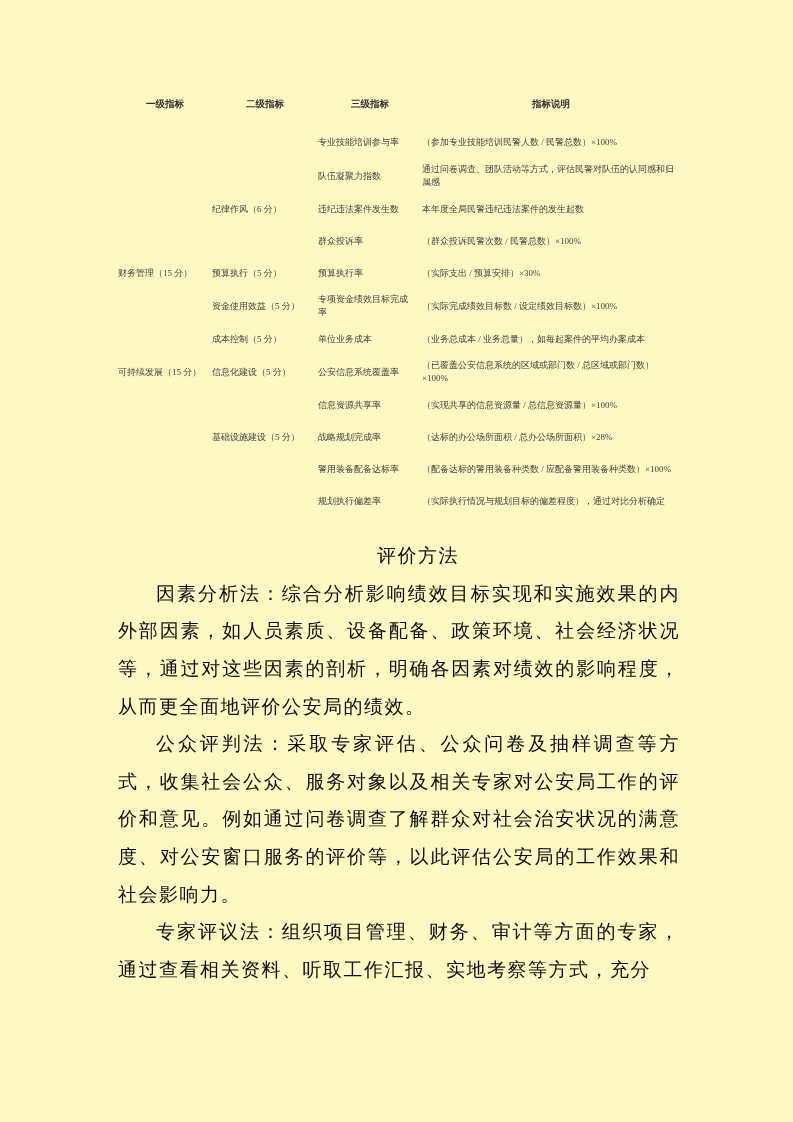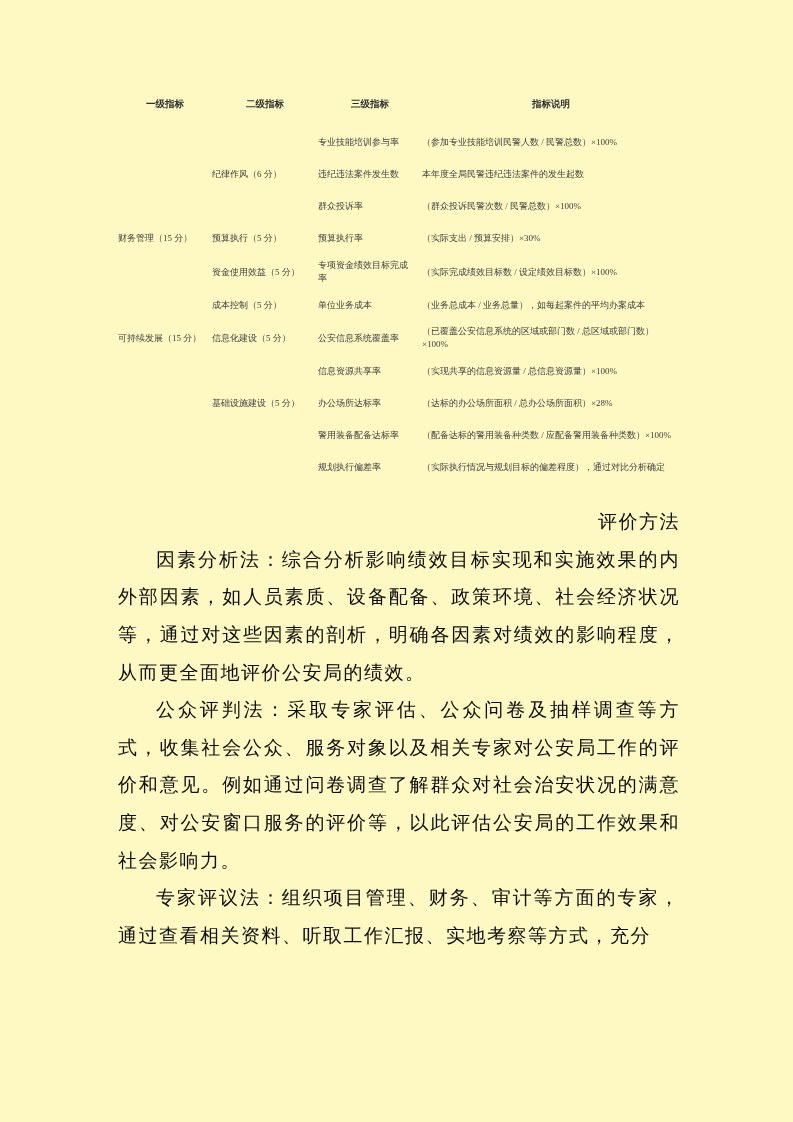--- a/index.html
+++ b/index.html
@@ -82,6 +82,12 @@
         </tr>
         <tr>
           <td class="cell-l1"></td>
+          <td class="cell-l2"></td>
+          <td class="cell-l3">队伍凝聚力指数</td>
+          <td class="cell-desc">通过问卷调查、团队活动等方式，评估民警对队伍的认同感和归属感</td>
+        </tr>
+        <tr>
+          <td class="cell-l1"></td>
           <td class="cell-l2">纪律作风（6 分）</td>
           <td class="cell-l3">违纪违法案件发生数</td>
           <td class="cell-desc">本年度全局民警违纪违法案件的发生起数</td>

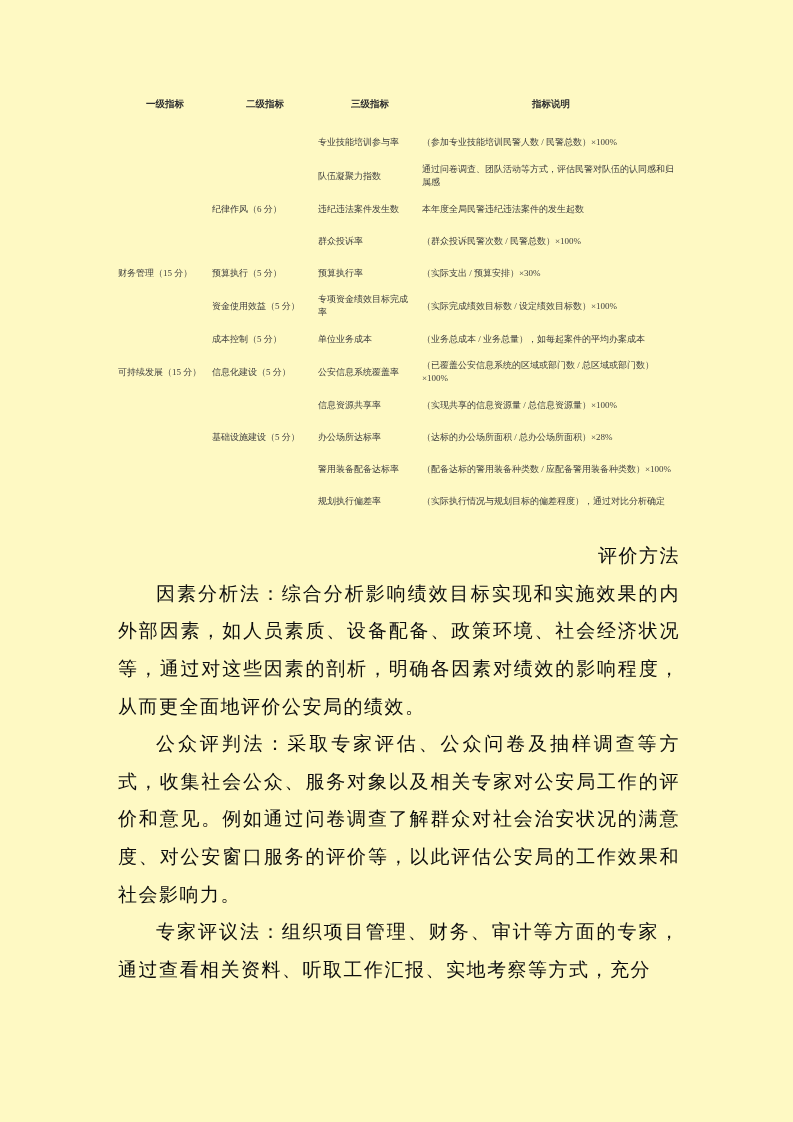--- a/index.html
+++ b/index.html
@@ -131,7 +131,7 @@
         <tr>
           <td class="cell-l1"></td>
           <td class="cell-l2">基础设施建设（5 分）</td>
-          <td class="cell-l3">办公场所达标率</td>
+          <td class="cell-l3">战略规划完成率</td>
           <td class="cell-desc">（达标的办公场所面积 / 总办公场所面积）×28%</td>
         </tr>
         <tr>

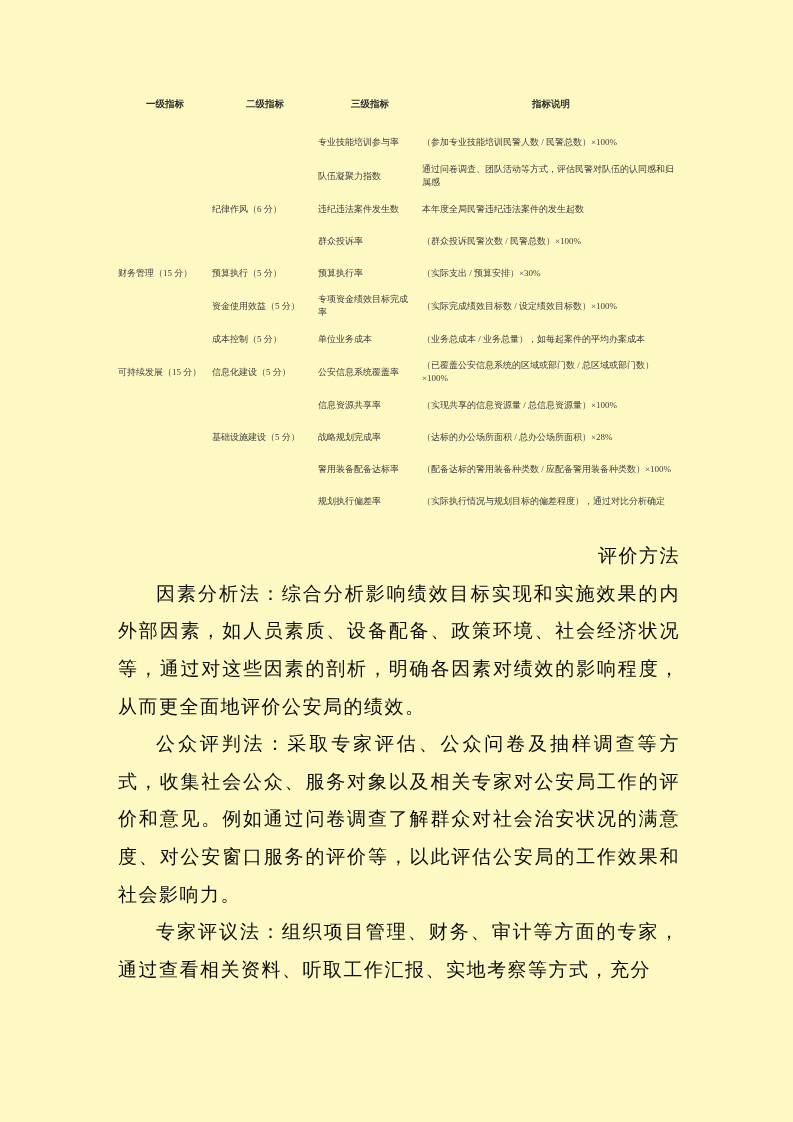--- a/index.html
+++ b/index.html
@@ -51,7 +51,7 @@
     color: #0e0e0e;
   }
   .body-text p { text-indent: 2em; }
-  .body-text .section-heading { text-align: right; }
+  .body-text .section-heading { text-align: center; }
 </style>
 </head>
 <body>

